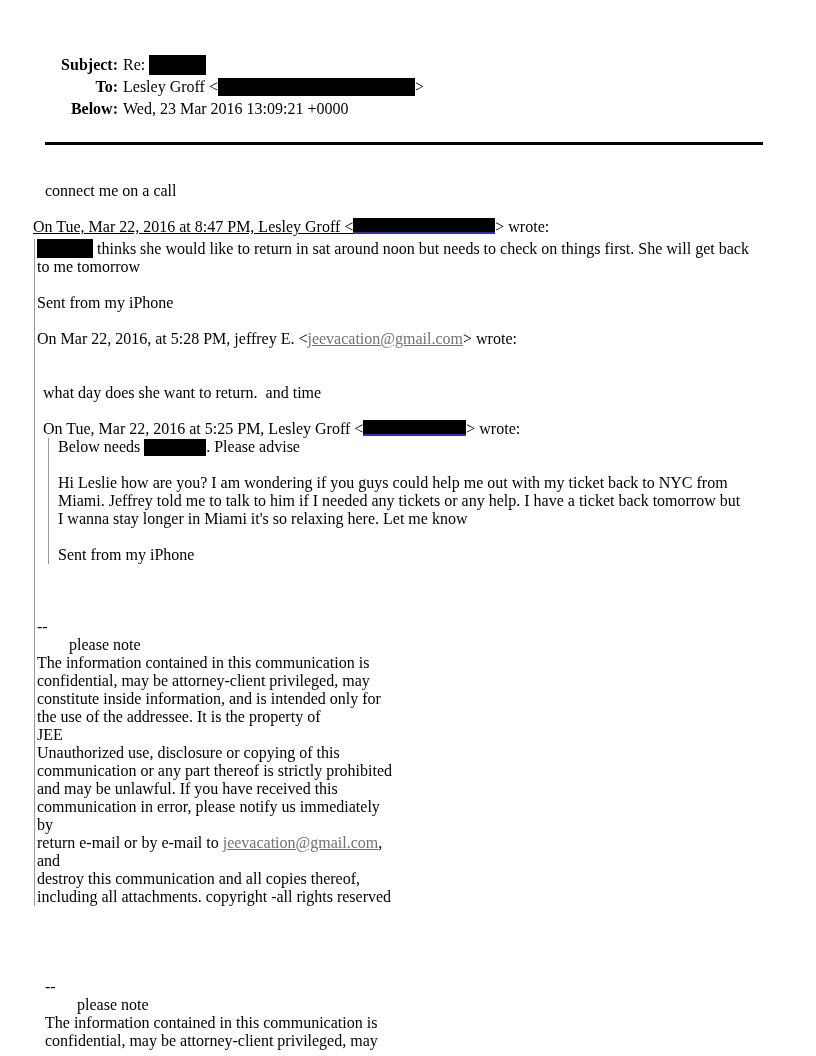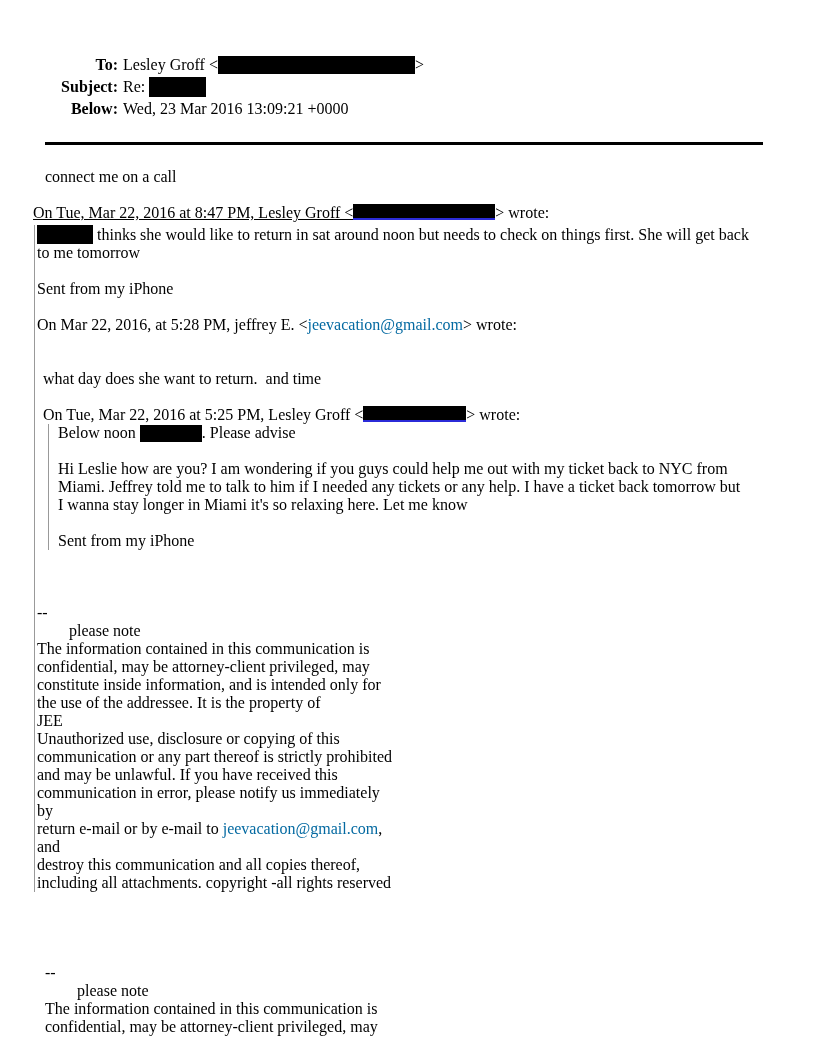--- a/index.html
+++ b/index.html
@@ -54,12 +54,12 @@
 
   <div class="mail-header">
     <div class="hrow">
+      <span class="hlabel">Subject:</span>
+      <span class="hval"><span>Re:</span> <span class="redact w-subj"></span></span>
+    </div>
+    <div class="hrow">
       <span class="hlabel">To:</span>
       <span class="hval"><span>Lesley Groff &lt;</span><span class="redact w-to"></span><span>&gt;</span></span>
-    </div>
-    <div class="hrow">
-      <span class="hlabel">Subject:</span>
-      <span class="hval"><span>Re:</span> <span class="redact w-subj"></span></span>
     </div>
     <div class="hrow">
       <span class="hlabel">Below:</span>

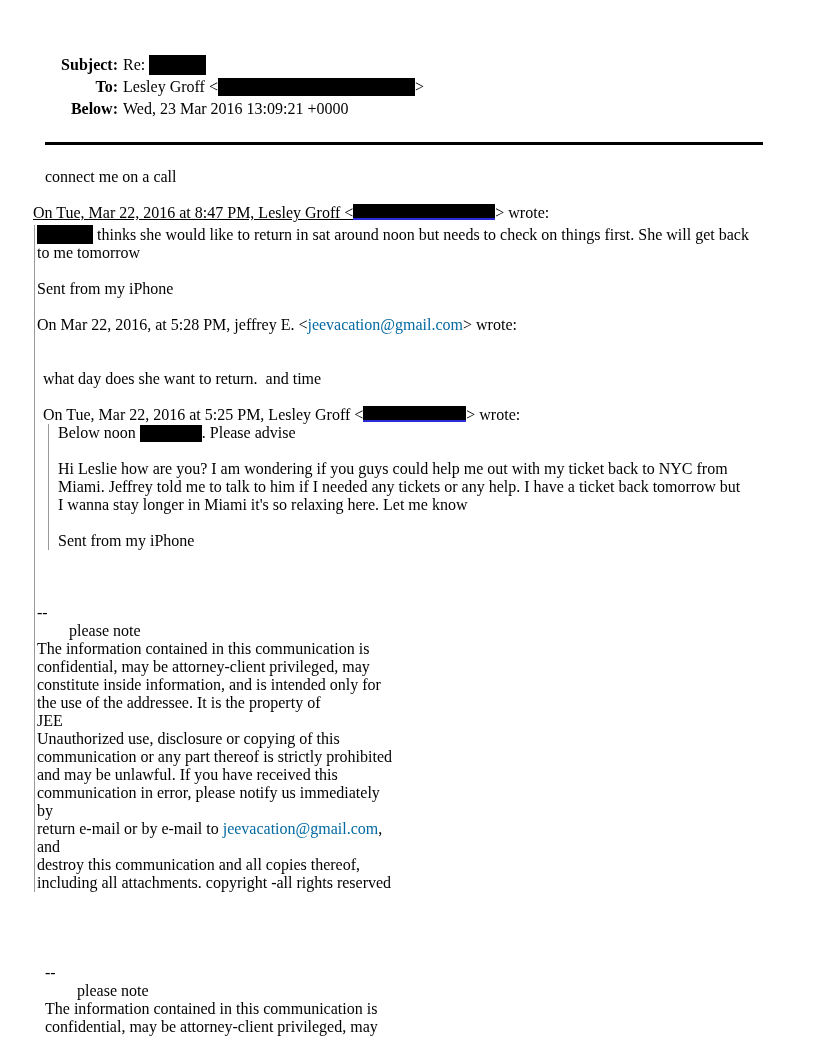--- a/index.html
+++ b/index.html
@@ -22,7 +22,7 @@
   .prewrap{white-space:pre-wrap;}
   .sp{height:18px;}
   .sp2{height:36px;}
-  .opening{margin-top:23px;}
+  .opening{margin-top:37px;}
   .reply1{margin-top:18px;margin-left:-12px;}
   blockquote{margin:0;padding:0;}
   .q1{margin:3px 0 0 1px;border-left:1px solid #999;padding-left:2px;}

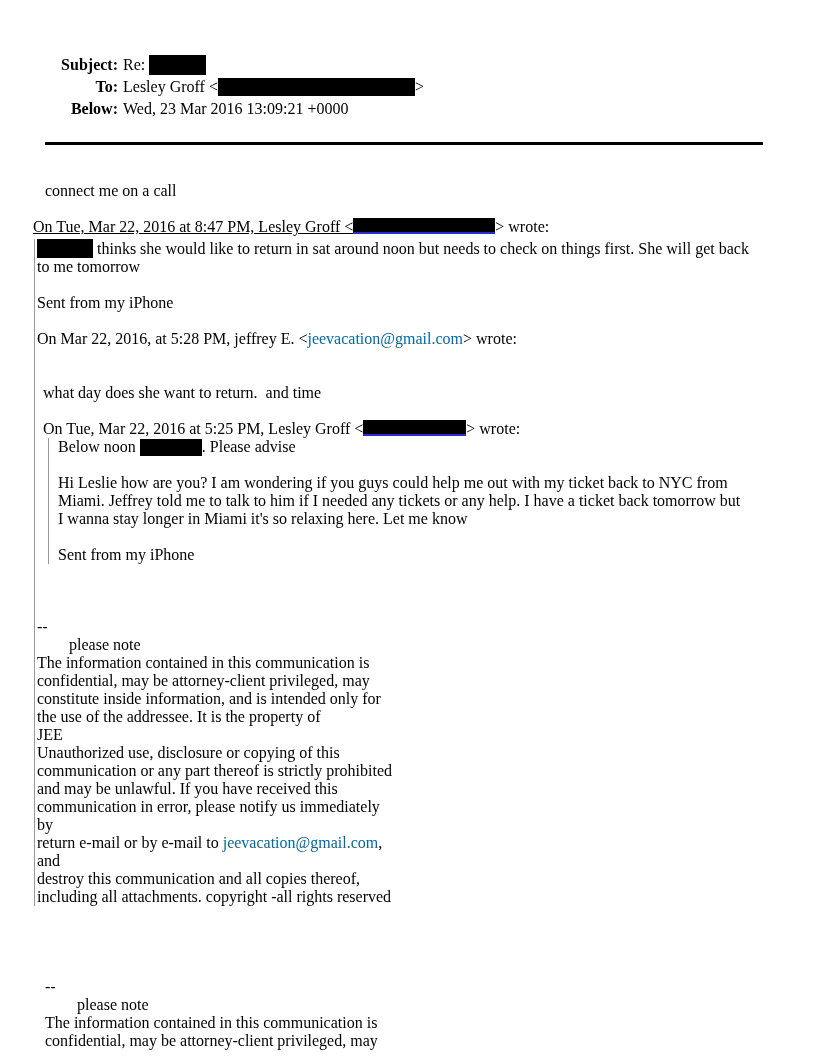--- a/index.html
+++ b/index.html
@@ -42,7 +42,7 @@
   .w-attr3{width:103px;height:14px;}
   .w-below{width:62px;height:17px;vertical-align:-4px;}
 
-  a.email-link{color:#0369a1;cursor:pointer;}
+  a.email-link{color:#737373;text-decoration:underline;cursor:pointer;}
 
   .gap-presig{height:54px;}
   .gap-footer{height:72px;}

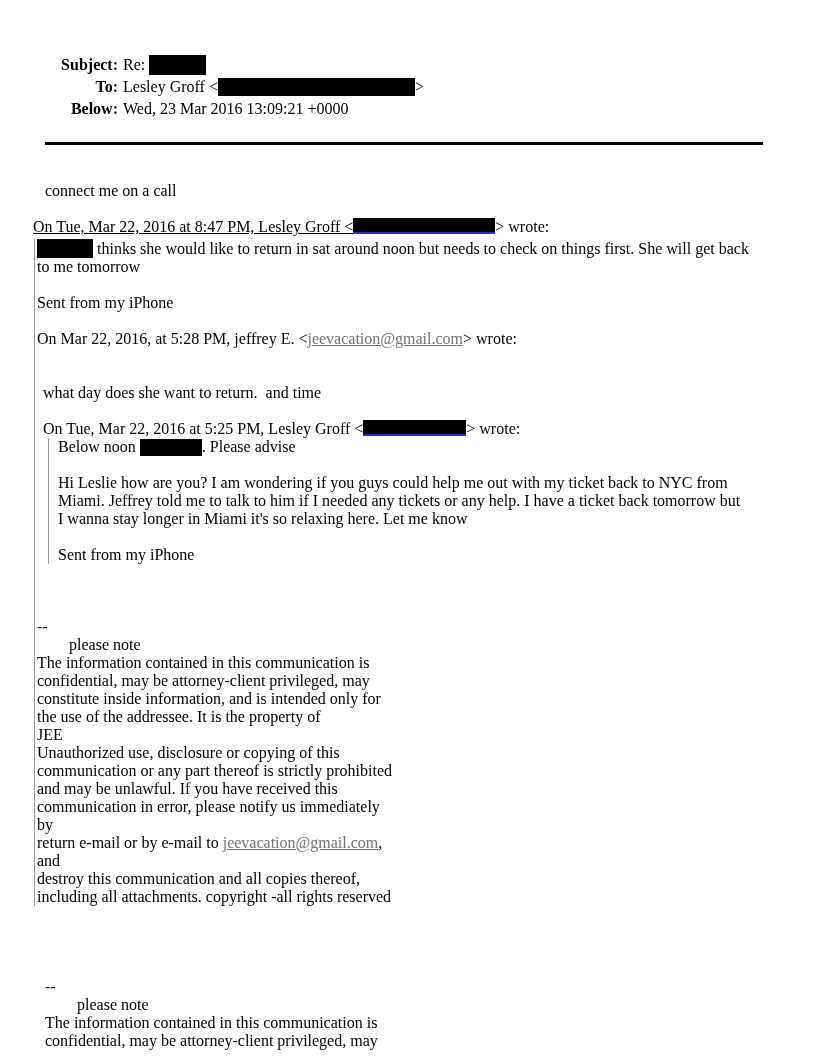--- a/index.html
+++ b/index.html
@@ -91,7 +91,7 @@
       <p class="indent6"><span>On Tue, Mar 22, 2016 at 5:25 PM, Lesley Groff &lt;</span><span class="redact-link w-attr3"></span><span>&gt; wrote:</span></p>
 
       <blockquote class="q2">
-        <p><span>Below noon </span><span class="redact w-below"></span><span>. Please advise</span></p>
+        <p><span>Below needs </span><span class="redact w-below"></span><span>. Please advise</span></p>
 
         <div class="sp"></div>
         <p class="prewrap" style="width:690px;">Hi Leslie how are you? I am wondering if you guys could help me out with my ticket back to NYC from

